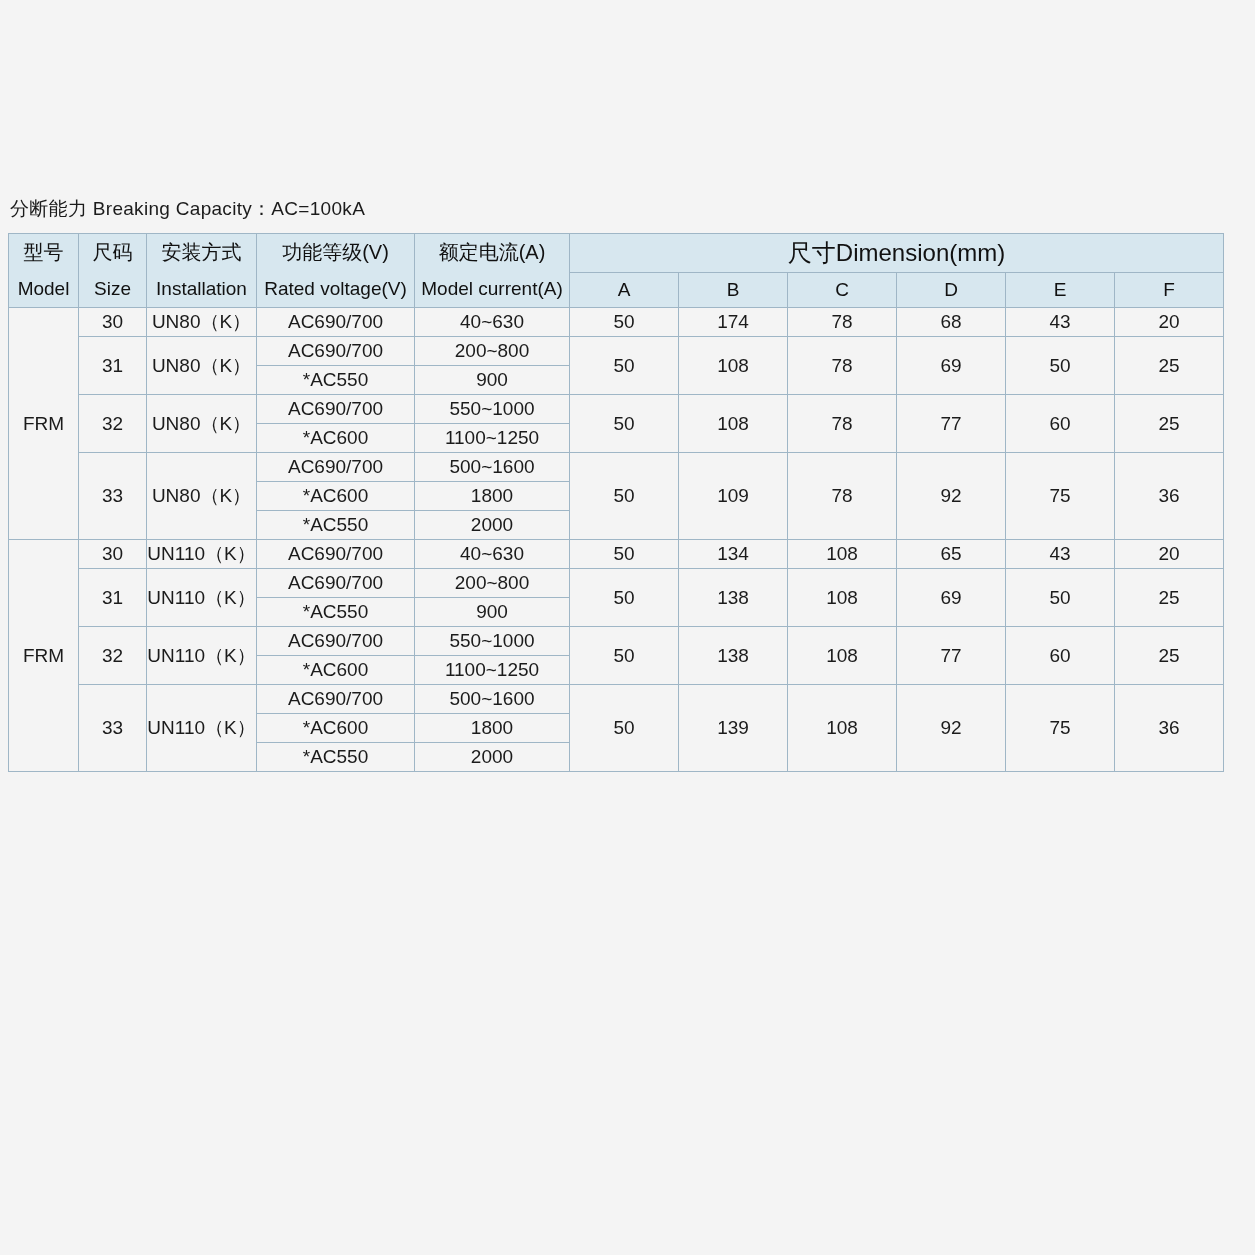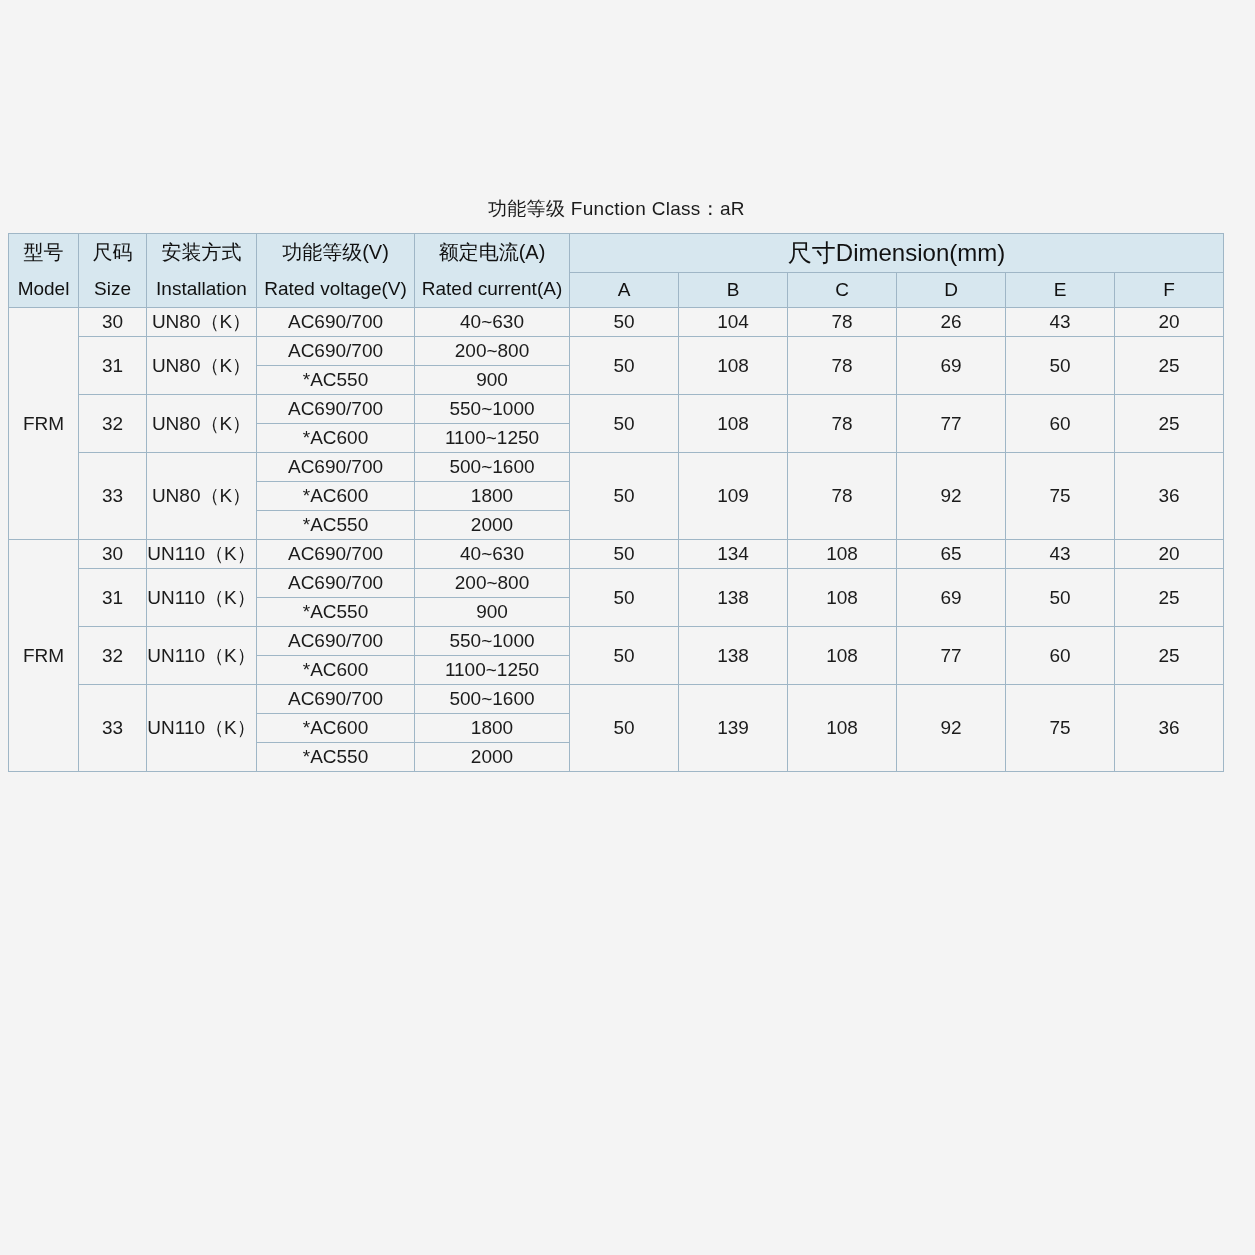--- a/index.html
+++ b/index.html
@@ -99,6 +99,7 @@
 <div class="sheet">
 
   <div class="header-line">
+    <span class="seg1">分断能力 Breaking Capacity：AC=100kA</span>
     <span class="seg2">功能等级 Function Class：aR</span>
   </div>
 

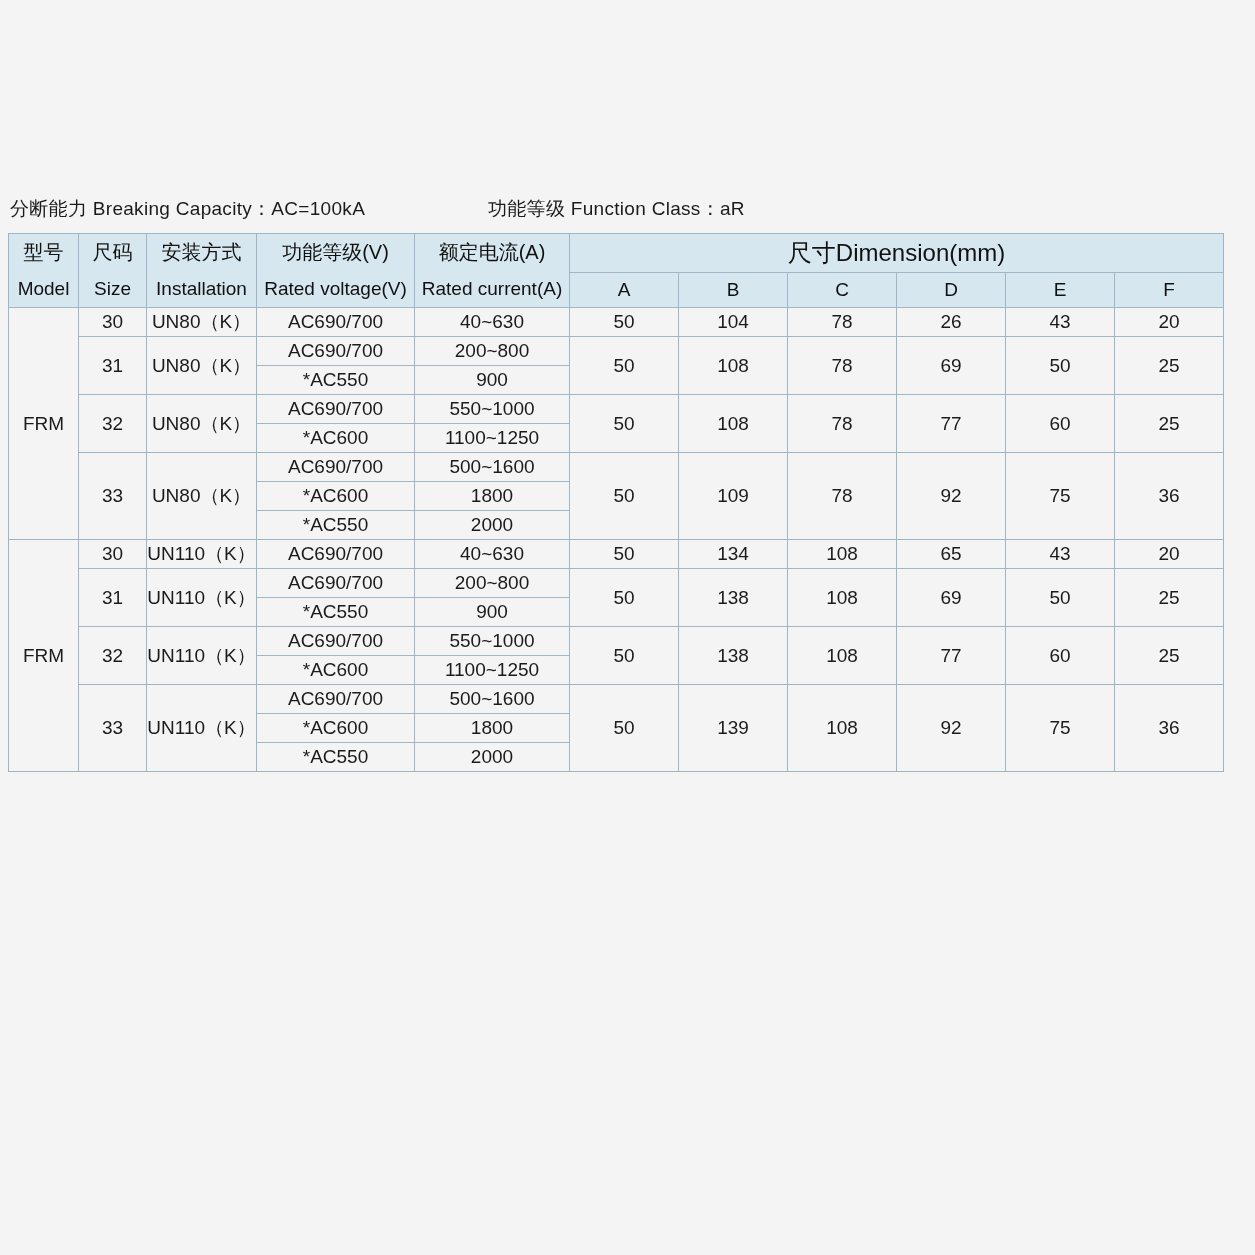--- a/index.html
+++ b/index.html
@@ -100,7 +100,6 @@
 
   <div class="header-line">
     <span class="seg1">分断能力 Breaking Capacity：AC=100kA</span>
-    <span class="seg2">功能等级 Function Class：aR</span>
   </div>
 
   <div class="tbl-wrap">

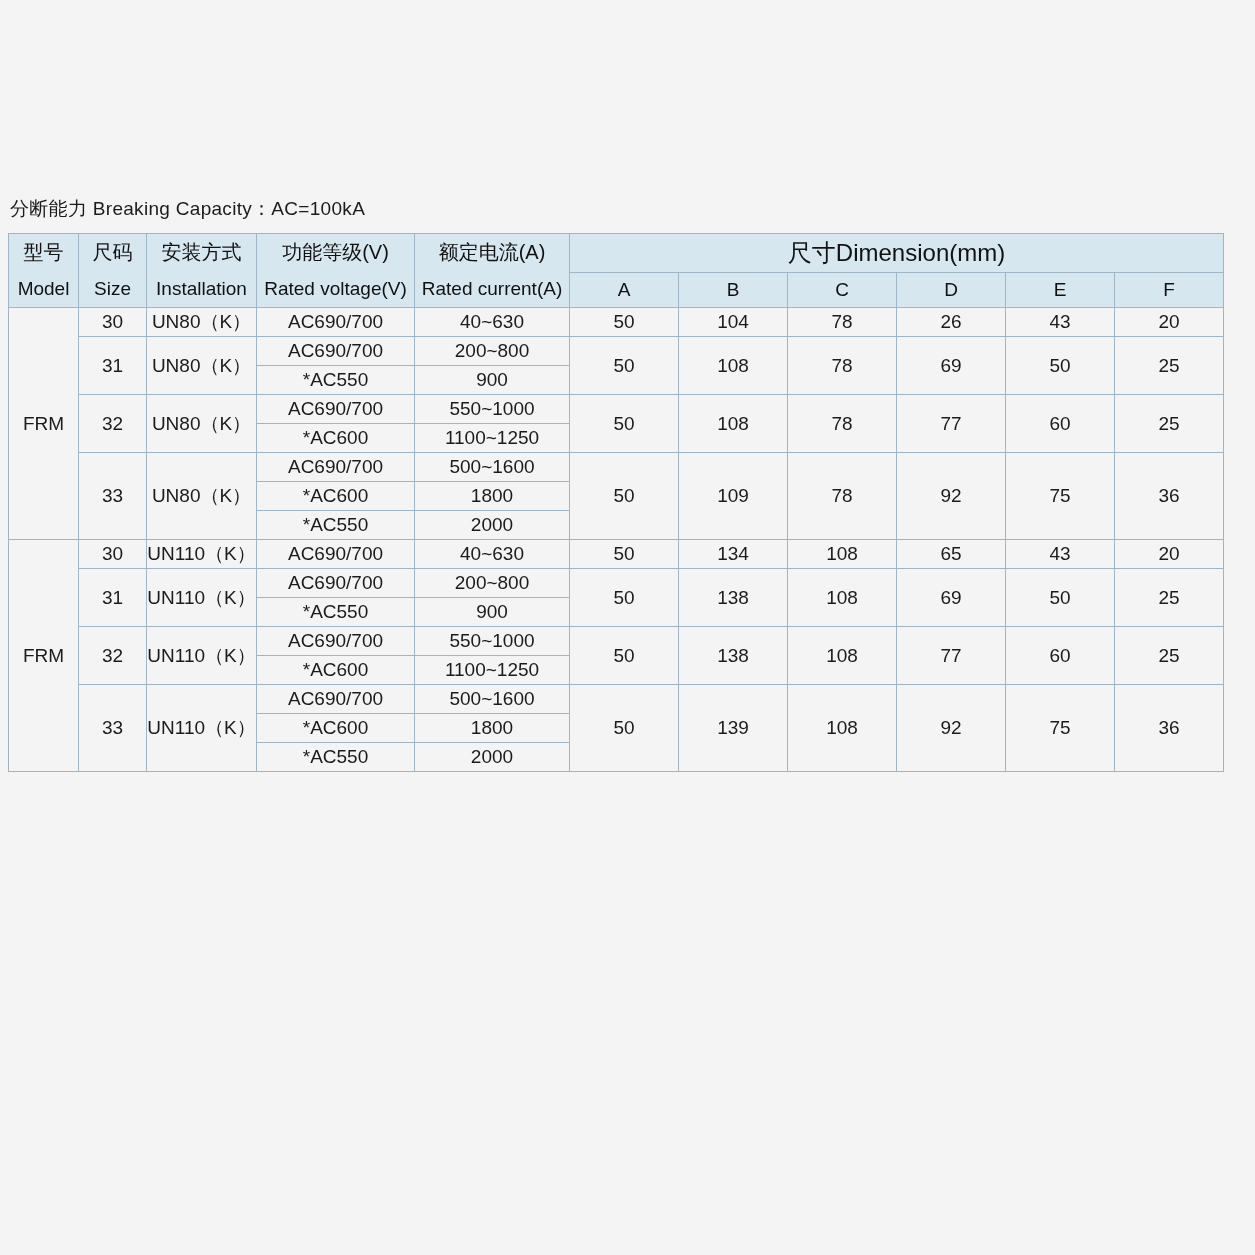--- a/index.html
+++ b/index.html
@@ -137,7 +137,7 @@
           </th>
           <th rowspan="2">
             <span class="cn">额定电流(A)</span>
-            <span class="en">Rated current(A)</span>
+            <span class="en">Model current(A)</span>
           </th>
           <th class="dimhead" colspan="6">尺寸Dimension(mm)</th>
         </tr>

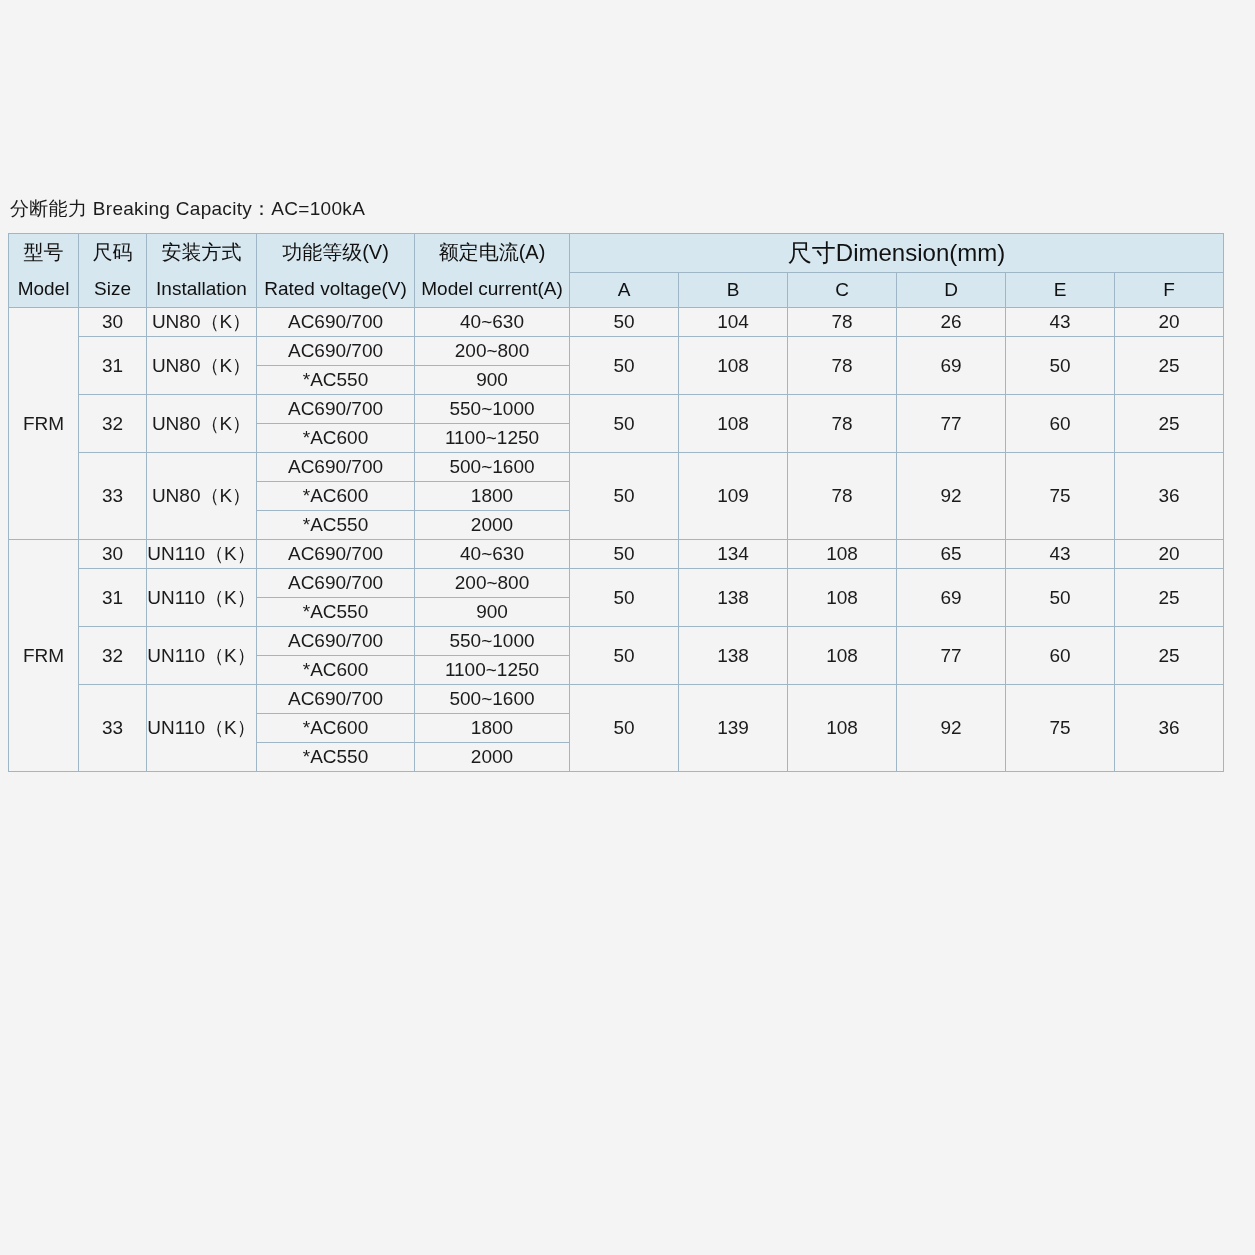--- a/index.html
+++ b/index.html
@@ -158,7 +158,7 @@
             <td>AC690/700</td>
             <td>40~630</td>
             <td rowspan="1">50</td>
-            <td rowspan="1">104</td>
+            <td rowspan="1">174</td>
             <td rowspan="1">78</td>
             <td rowspan="1">26</td>
             <td rowspan="1">43</td>

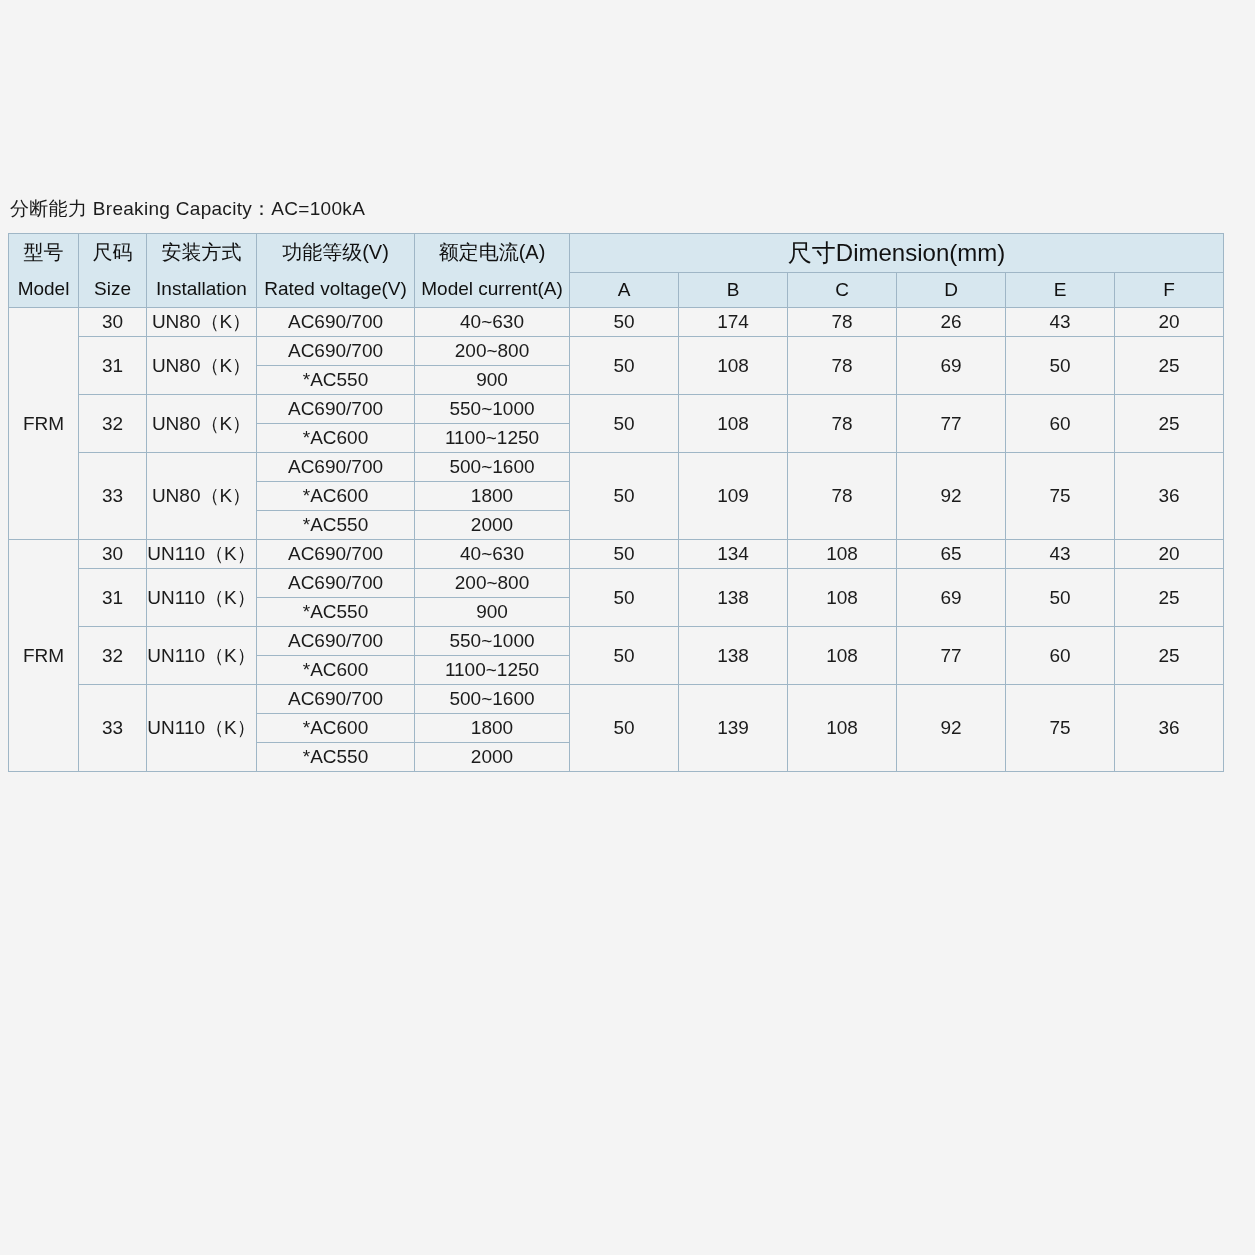--- a/index.html
+++ b/index.html
@@ -160,7 +160,7 @@
             <td rowspan="1">50</td>
             <td rowspan="1">174</td>
             <td rowspan="1">78</td>
-            <td rowspan="1">26</td>
+            <td rowspan="1">68</td>
             <td rowspan="1">43</td>
             <td rowspan="1">20</td>
           </tr>

